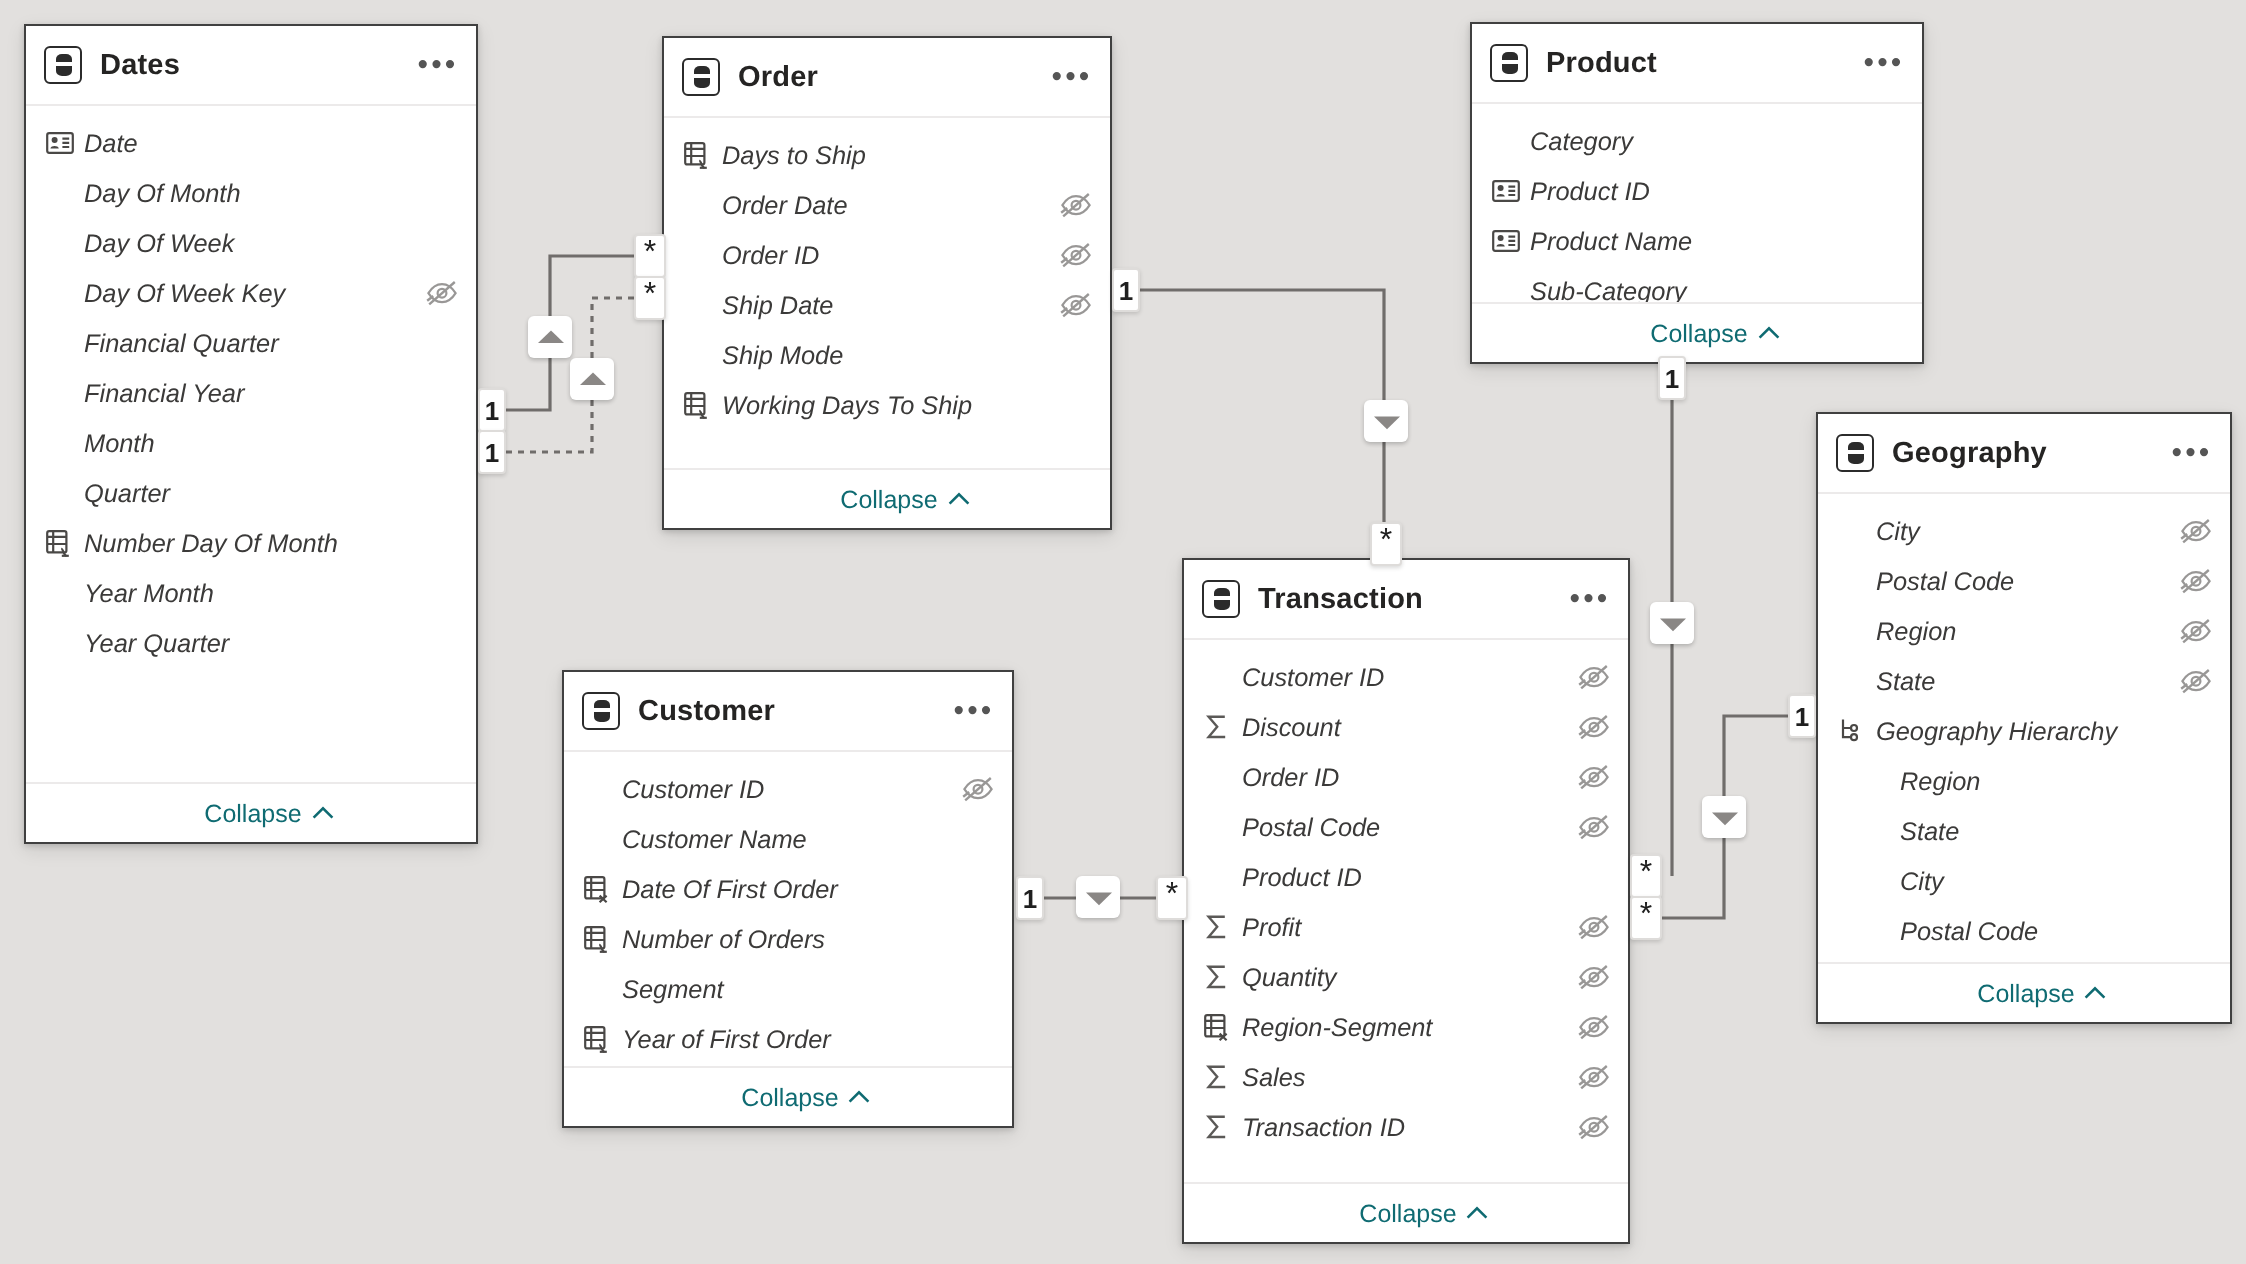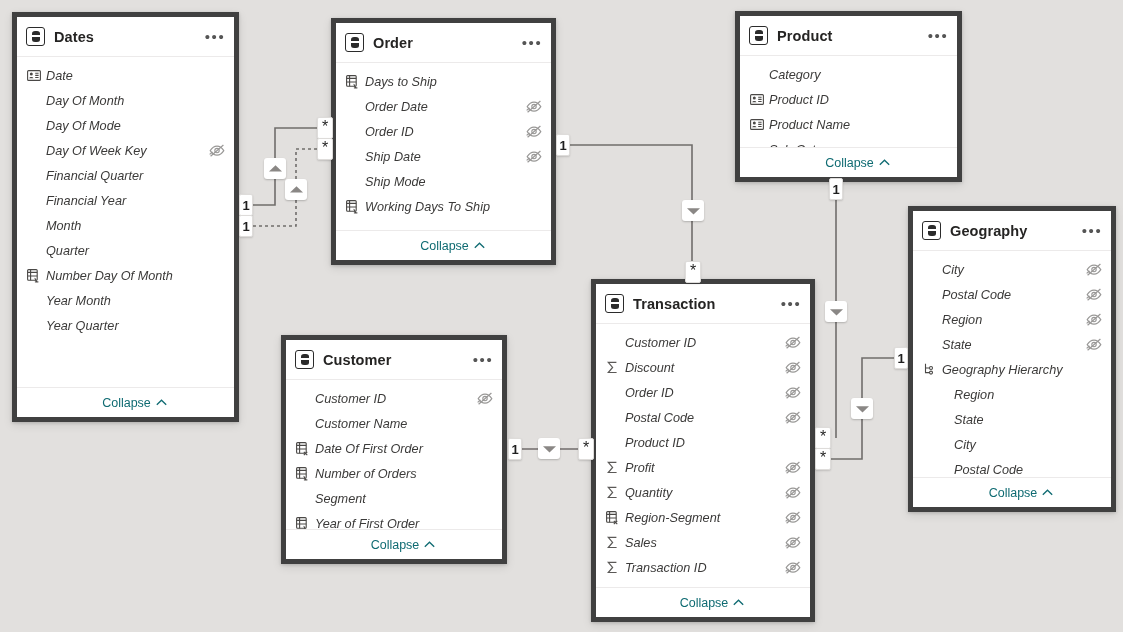--- a/index.html
+++ b/index.html
@@ -25,7 +25,7 @@
   .tbl {
     position: absolute;
     background: #ffffff;
-    border: 5px solid #404040;
+    border: 1px solid #404040;
     box-shadow: 0 1px 3px rgba(0,0,0,0.16), 0 3px 9px rgba(0,0,0,0.10);
     display: flex; flex-direction: column;
   }

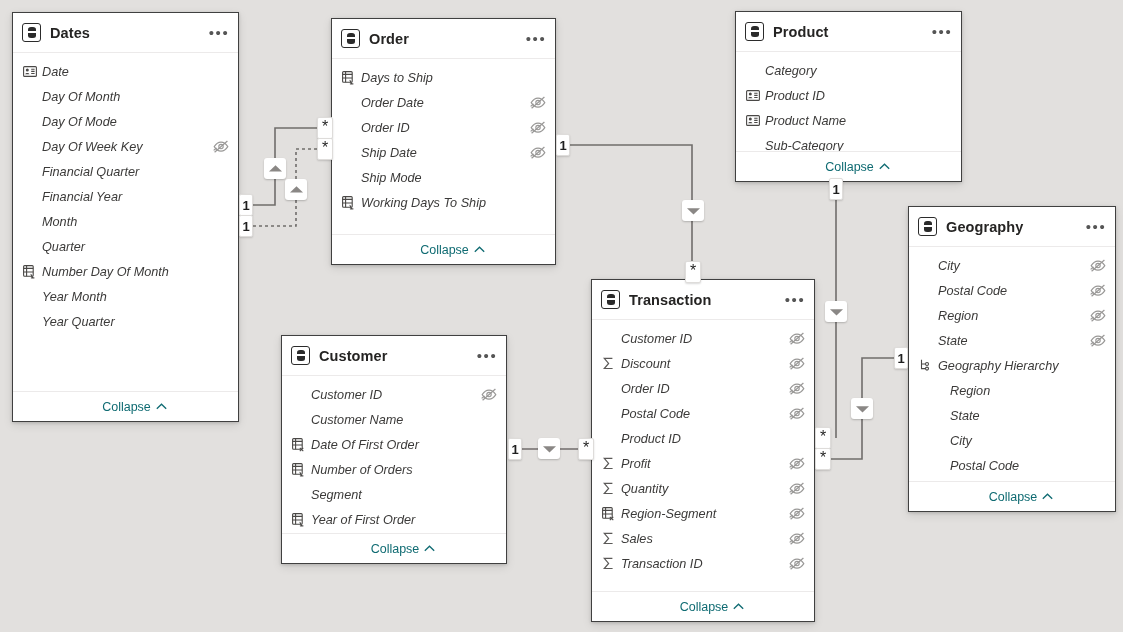--- a/index.html
+++ b/index.html
@@ -186,7 +186,7 @@
           </div>
           <div class="field">
             <span class="fico empty"></span>
-            <span class="fname">Day Of Mode</span>
+            <span class="fname">Day Of Week</span>
             <span class="eye"></span>
           </div>
           <div class="field">

